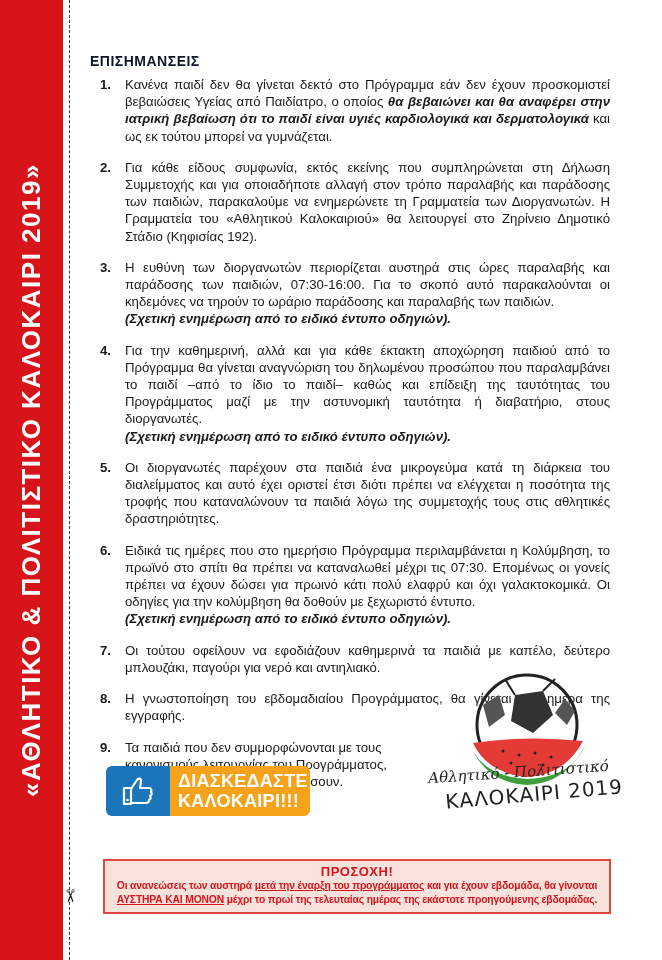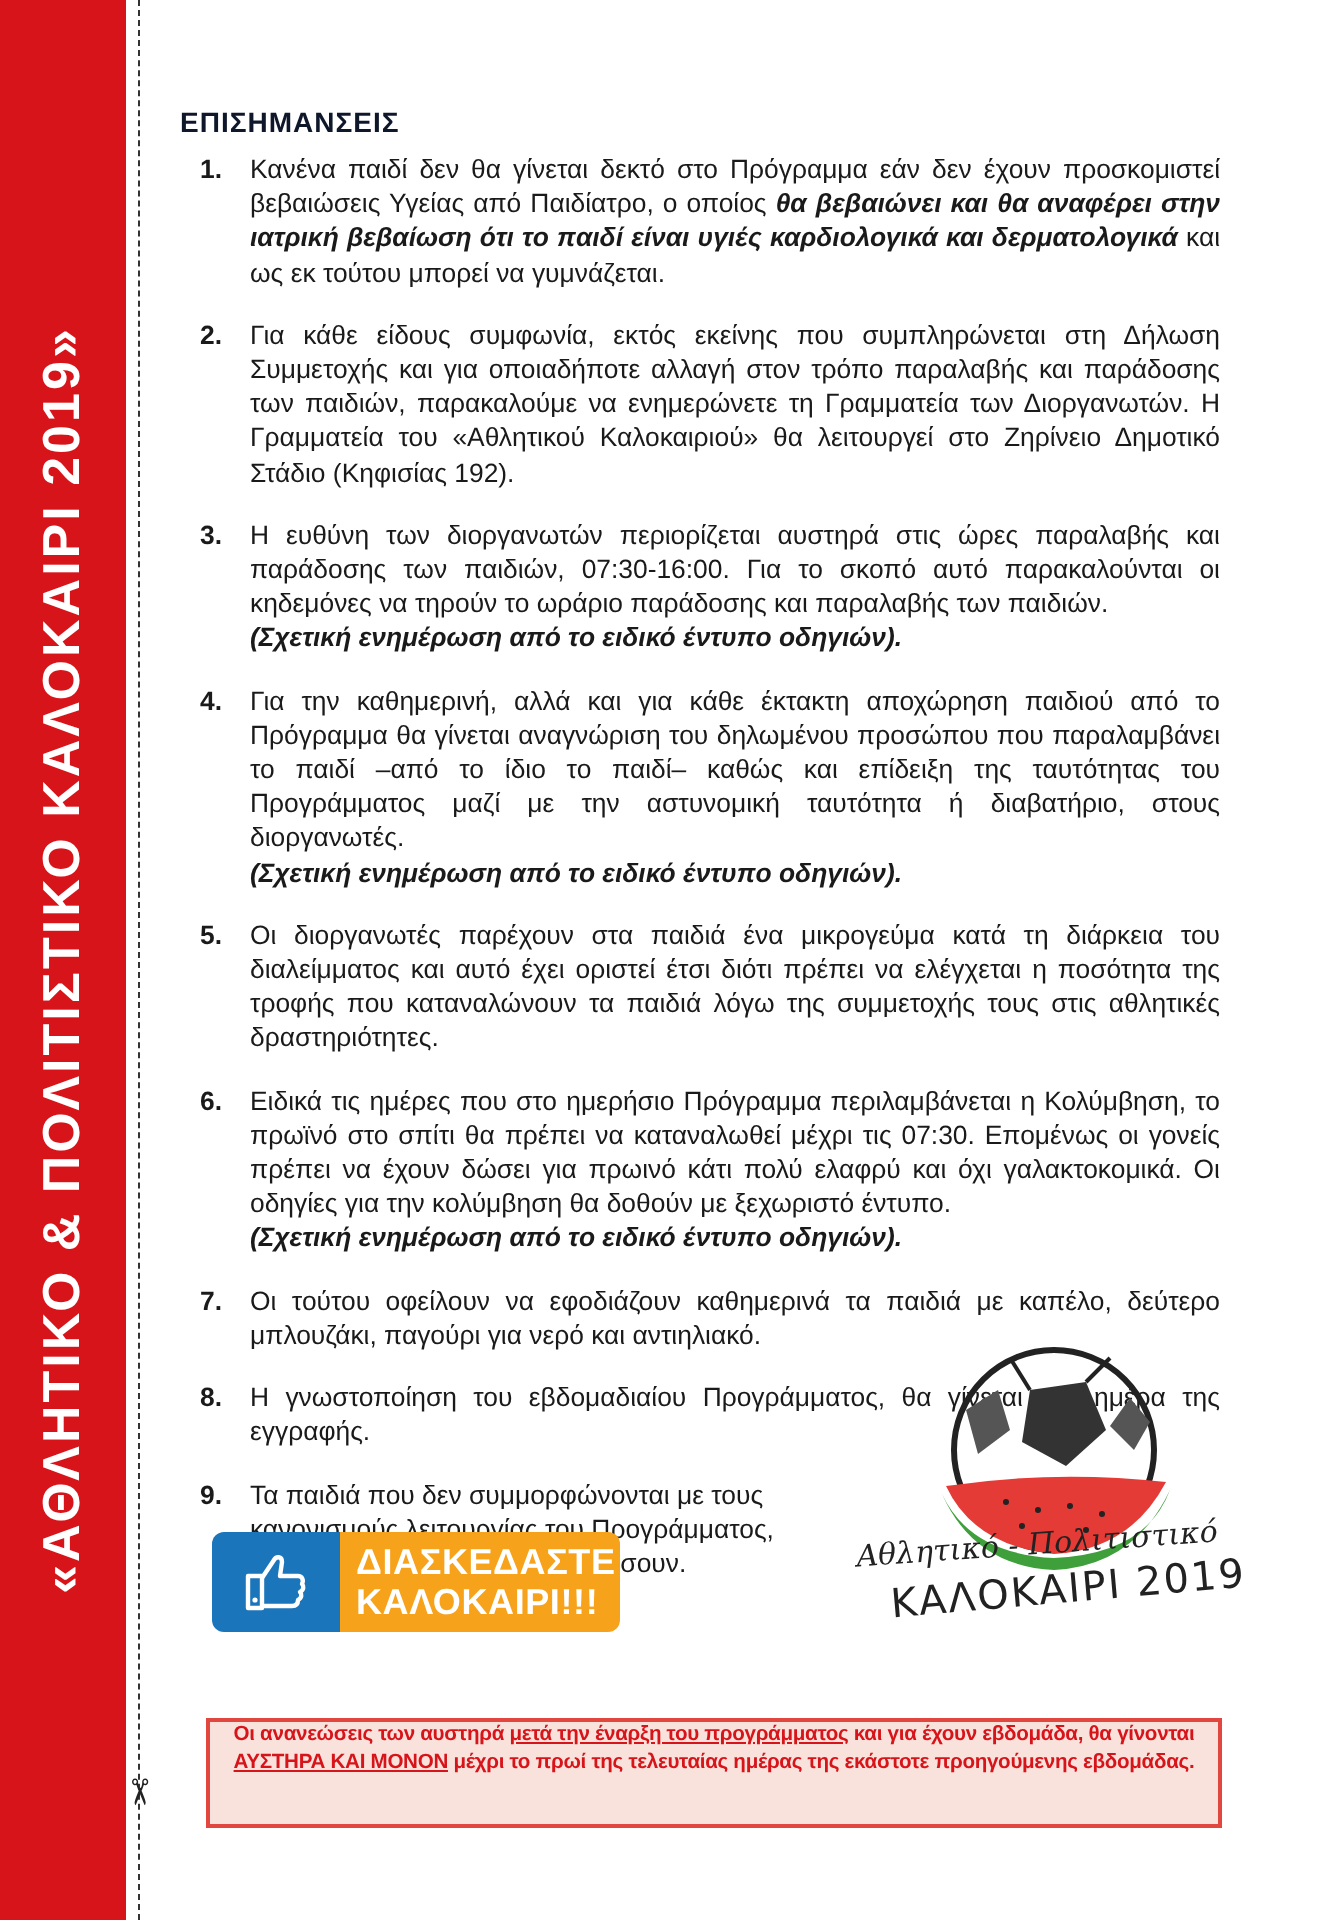--- a/index.html
+++ b/index.html
@@ -126,6 +126,7 @@
 <div class="logo-text2">ΚΑΛΟΚΑΙΡΙ 2019</div>
 
 <div class="warn">
+  <div class="warn-title">ΠΡΟΣΟΧΗ!</div>
   <div class="warn-body">
     <span>Οι ανανεώσεις των αυστηρά </span><u>μετά την έναρξη του προγράμματος</u><span> και για έχουν εβδομάδα, θα γίνονται</span><br>
     <u>ΑΥΣΤΗΡΑ ΚΑΙ ΜΟΝΟΝ</u><span> μέχρι το πρωί της τελευταίας ημέρας της εκάστοτε προηγούμενης εβδομάδας.</span>

